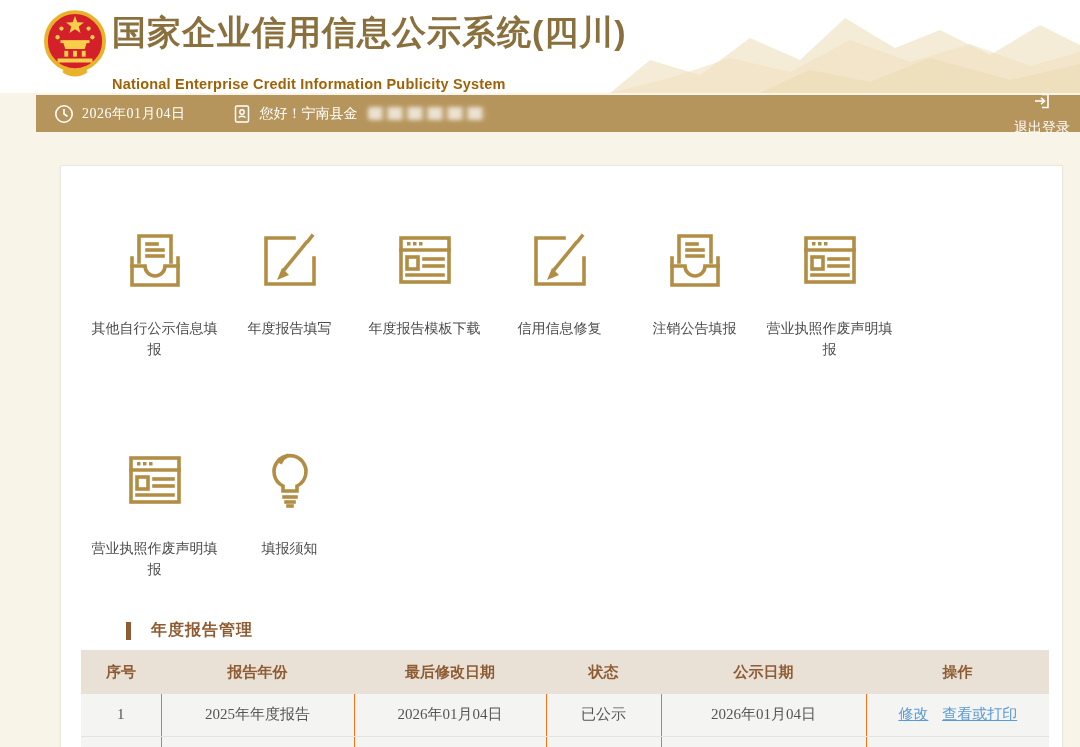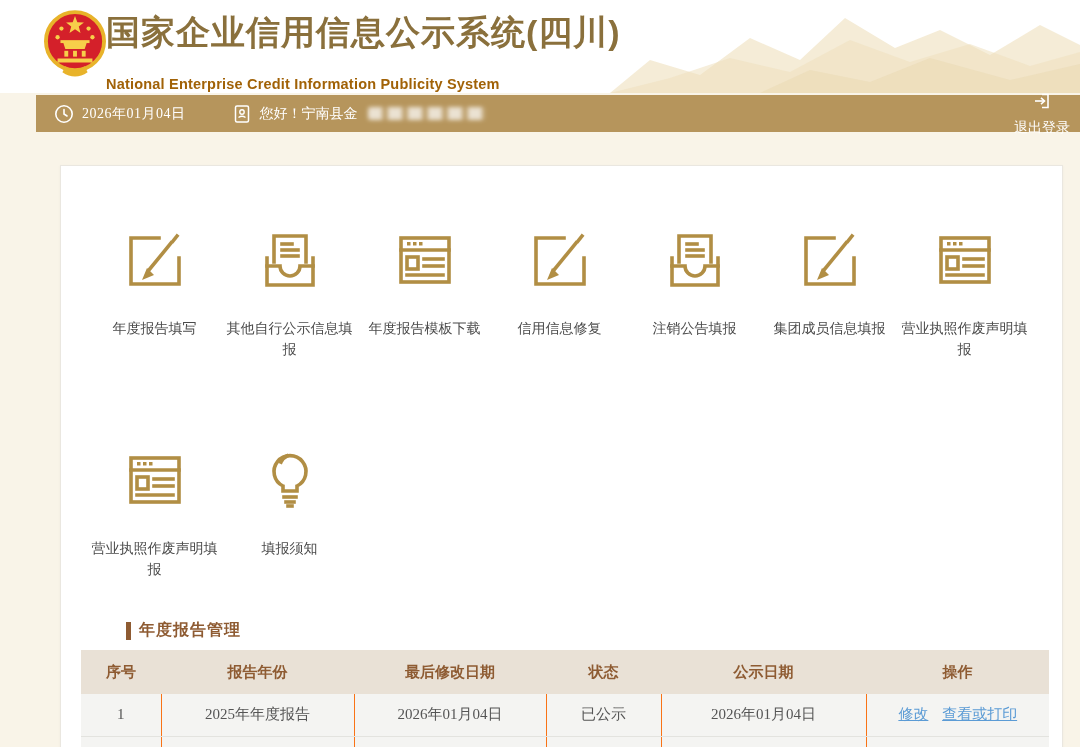--- a/index.html
+++ b/index.html
@@ -16,7 +16,7 @@
   }
   .mountain-art { position:absolute; right:0; top:0; height:93px; width:470px; pointer-events:none; }
   .emblem { position:absolute; left:44px; top:8px; width:62px; height:74px; }
-  .title-block { position:absolute; left:106px; top:10px; white-space:nowrap; }
+  .title-block { position:absolute; left:112px; top:10px; white-space:nowrap; }
   .main-title {
     font-size:34px; font-weight:bold; color:#8A703C; letter-spacing:1px;
     font-family:"Liberation Sans","DejaVu Sans",sans-serif;

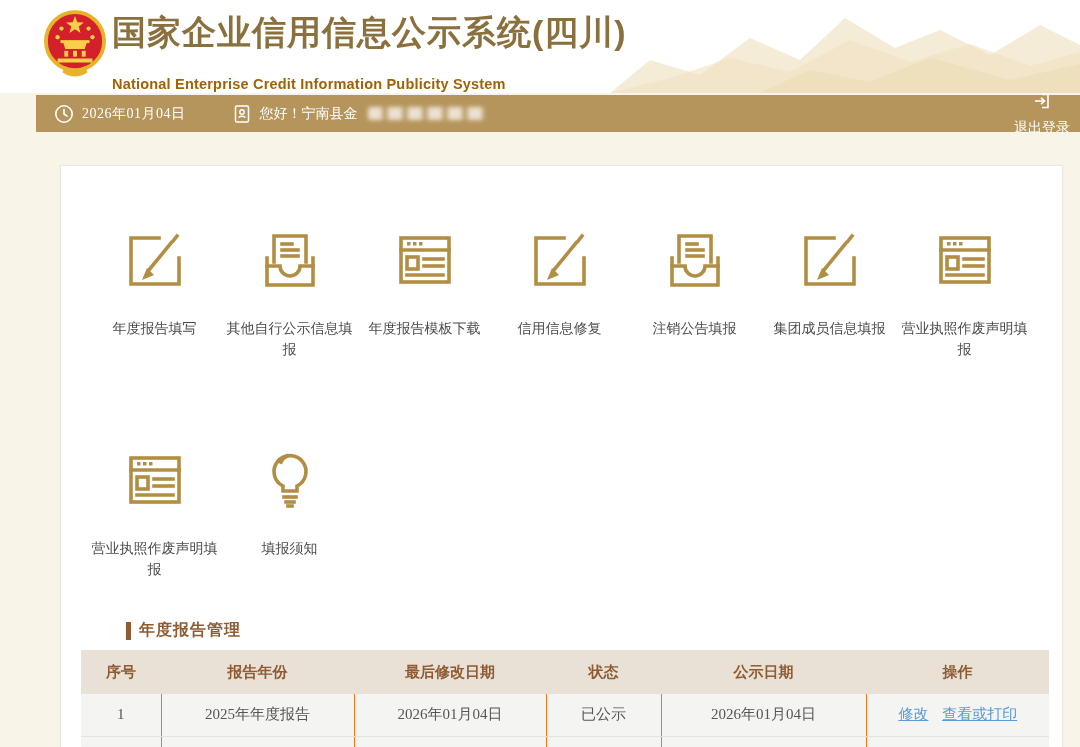--- a/index.html
+++ b/index.html
@@ -147,16 +147,6 @@
 
     <div class="shortcut">
       <svg class="ic" viewBox="0 0 64 64">
-        <path class="g" d="M56 30 V56 H8 V10 H36"></path>
-        <path class="g" stroke-width="6" d="M26 42 L48 15"></path>
-        <path class="gf" d="M24 40 l-5 12 12 -5 Z"></path>
-        <path class="g" stroke-width="6" d="M50 13 L54 8"></path>
-      </svg>
-      <div class="lbl">年度报告填写</div>
-    </div>
-
-    <div class="shortcut">
-      <svg class="ic" viewBox="0 0 64 64">
         <path class="g" d="M16 34 V8 H48 V34"></path>
         <path class="g" d="M24 16 H34"></path>
         <path class="g" d="M24 22 H40"></path>
@@ -165,6 +155,16 @@
         <path class="g" d="M9 38 H22 A10 10 0 0 0 42 38 H55"></path>
       </svg>
       <div class="lbl">其他自行公示信息填报</div>
+    </div>
+
+    <div class="shortcut">
+      <svg class="ic" viewBox="0 0 64 64">
+        <path class="g" d="M56 30 V56 H8 V10 H36"></path>
+        <path class="g" stroke-width="6" d="M26 42 L48 15"></path>
+        <path class="gf" d="M24 40 l-5 12 12 -5 Z"></path>
+        <path class="g" stroke-width="6" d="M50 13 L54 8"></path>
+      </svg>
+      <div class="lbl">年度报告填写</div>
     </div>
 
     <div class="shortcut">

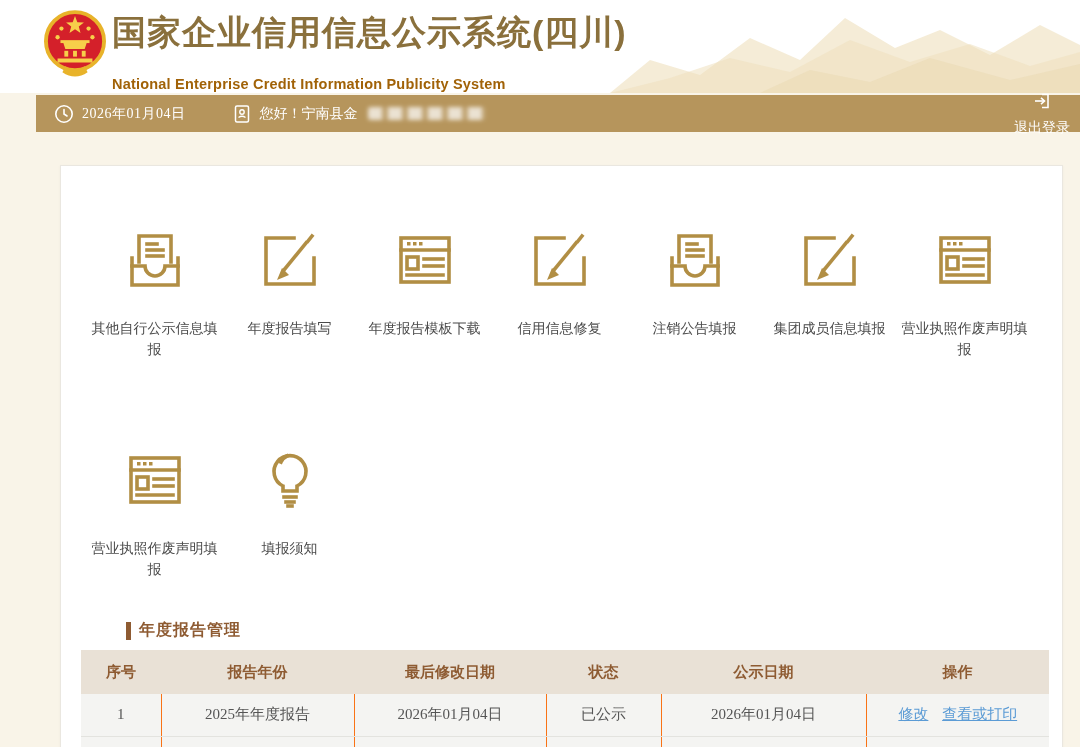--- a/index.html
+++ b/index.html
@@ -204,15 +204,6 @@
       <div class="lbl">注销公告填报</div>
     </div>
 
-    <div class="shortcut">
-      <svg class="ic" viewBox="0 0 64 64">
-        <path class="g" d="M56 30 V56 H8 V10 H36"></path>
-        <path class="g" stroke-width="6" d="M26 42 L48 15"></path>
-        <path class="gf" d="M24 40 l-5 12 12 -5 Z"></path>
-        <path class="g" stroke-width="6" d="M50 13 L54 8"></path>
-      </svg>
-      <div class="lbl">集团成员信息填报</div>
-    </div>
 
     <div class="shortcut">
       <svg class="ic" viewBox="0 0 64 64">

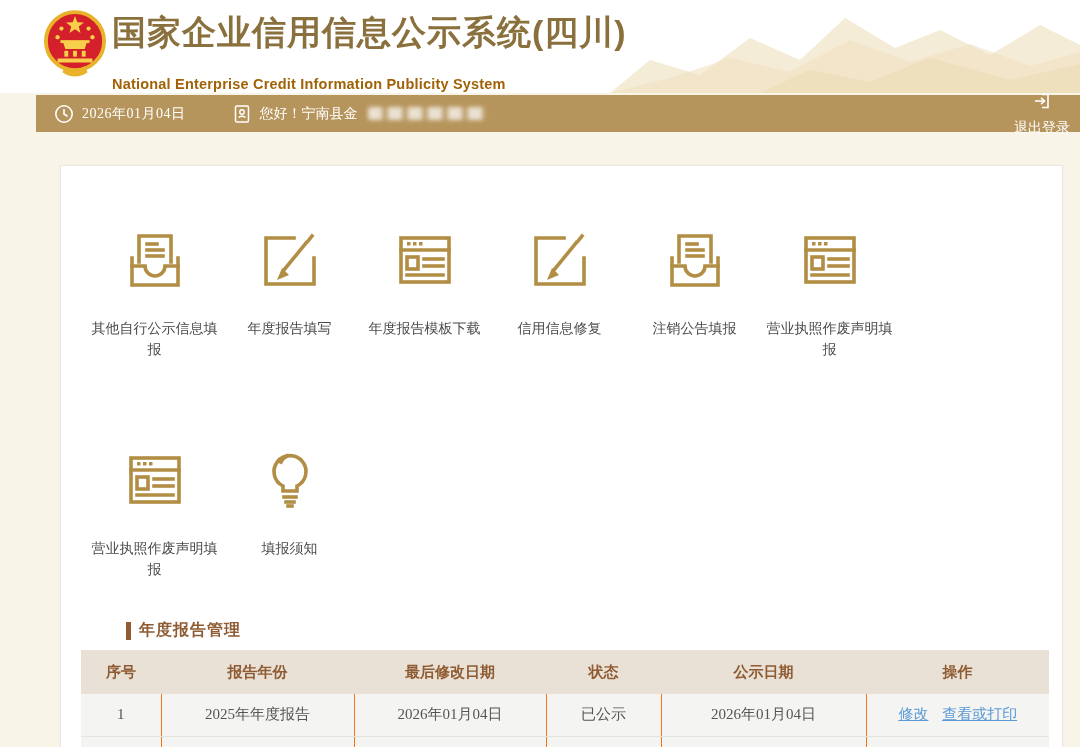--- a/index.html
+++ b/index.html
@@ -60,7 +60,7 @@
   .gf { fill:#B18E44; stroke:none; }
 
   
-  .section-head { margin-top:40px; display:flex; align-items:center; gap:8px;padding-left:45px; }
+  .section-head { margin-top:40px; display:flex; align-items:center; gap:20px;padding-left:45px; }
   .section-bar { width:5px; height:18px; background:#8E5B32; }
   .section-title { font-size:16px; font-weight:bold; color:#8E5B32; letter-spacing:1px; }
 

